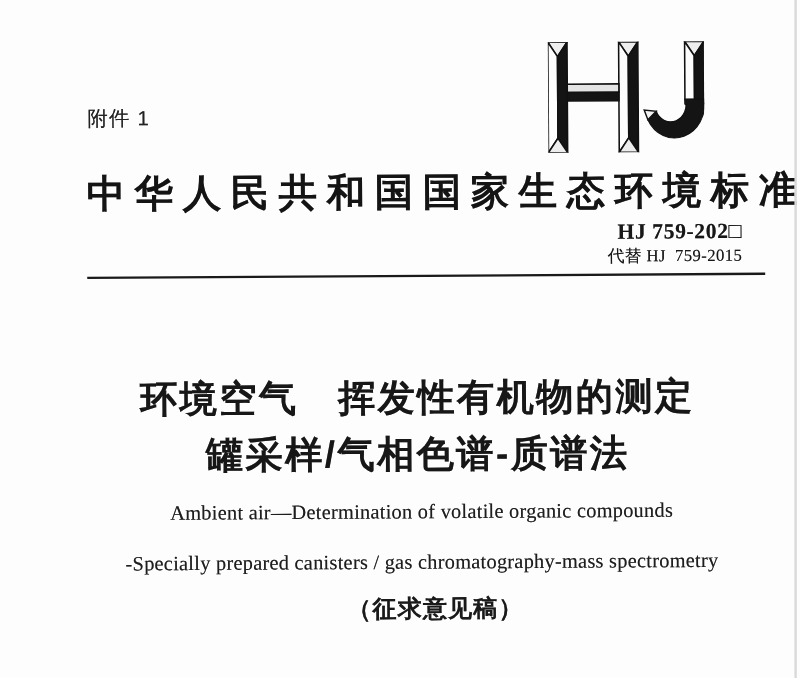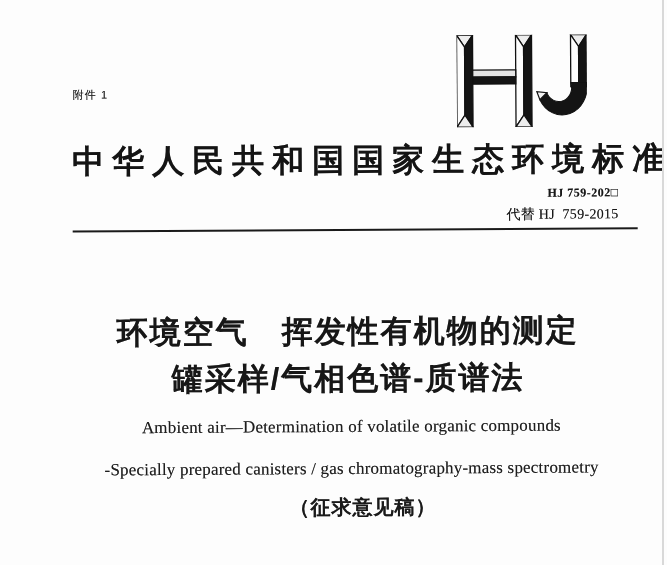--- a/index.html
+++ b/index.html
@@ -23,7 +23,7 @@
   .attachment {
     position: absolute; left: 74px; top: 86px;
     font-family: "Liberation Sans", sans-serif;
-    font-size: 11px; letter-spacing: 1px;
+    font-size: 17px; letter-spacing: 1px;
     color: #222;
   }
   .logo {

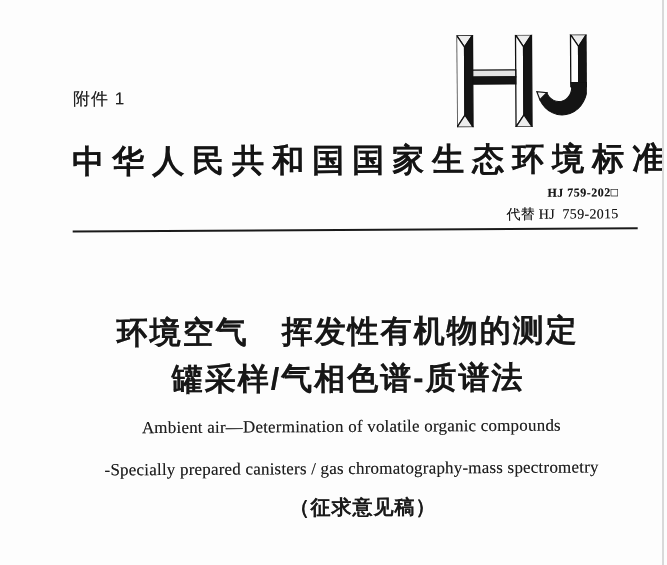--- a/index.html
+++ b/index.html
@@ -46,7 +46,7 @@
     color: #181818;
   }
   .std-code {
-    font-size: 12px; font-weight: 700; letter-spacing: 0.5px;
+    font-size: 18px; font-weight: 700; letter-spacing: 0.5px;
   }
   .replaces {
     font-size: 14px; white-space: pre; letter-spacing: 0.3px;

